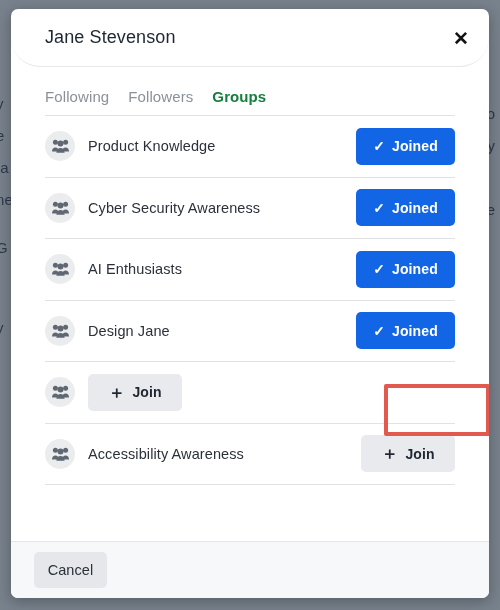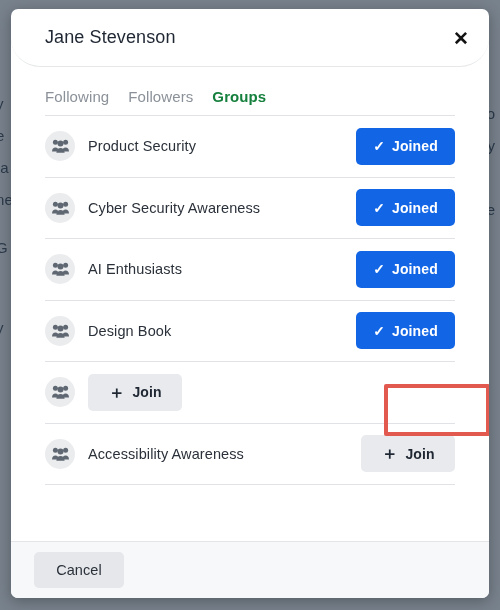--- a/index.html
+++ b/index.html
@@ -225,7 +225,7 @@
             </g>
           </svg>
         </div>
-        <div class="group-name">Product Security</div>
+        <div class="group-name">Product Knowledge</div>
         <button class="btn btn-joined">
           <span class="check">✓</span>
           <span>Joined</span>

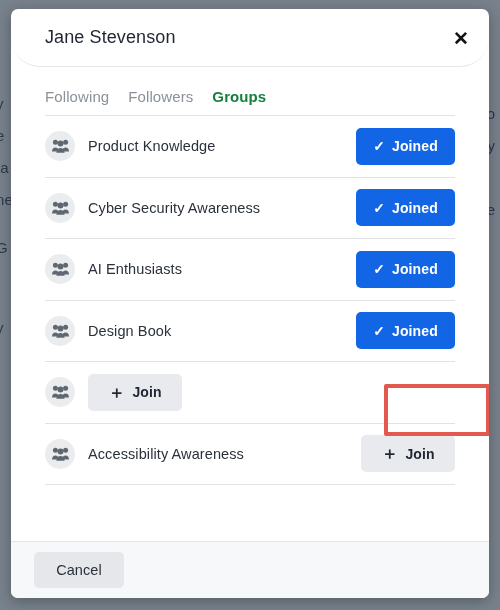--- a/index.html
+++ b/index.html
@@ -282,7 +282,7 @@
             </g>
           </svg>
         </div>
-        <div class="group-name">Design Book</div>
+        <div class="group-name">Design Jane</div>
         <button class="btn btn-joined">
           <span class="check">✓</span>
           <span>Joined</span>

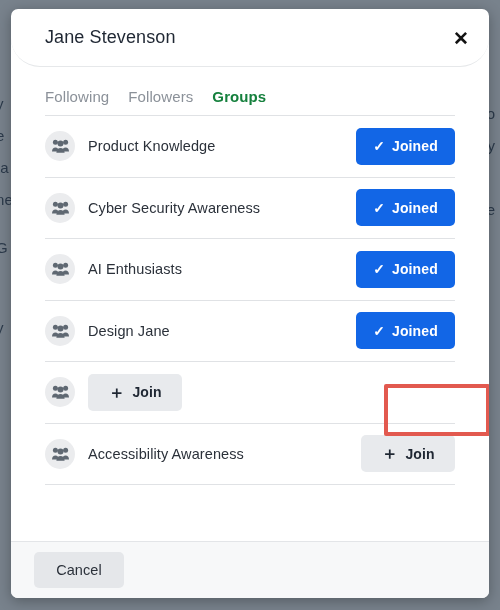--- a/index.html
+++ b/index.html
@@ -174,7 +174,7 @@
     padding-left: 23px;
   }
   .btn-cancel {
-    width: 90px; height: 36px;
+    width: 73px; height: 36px;
     background: #e5e7ea;
     color: #2b313a;
     font-weight: normal;

